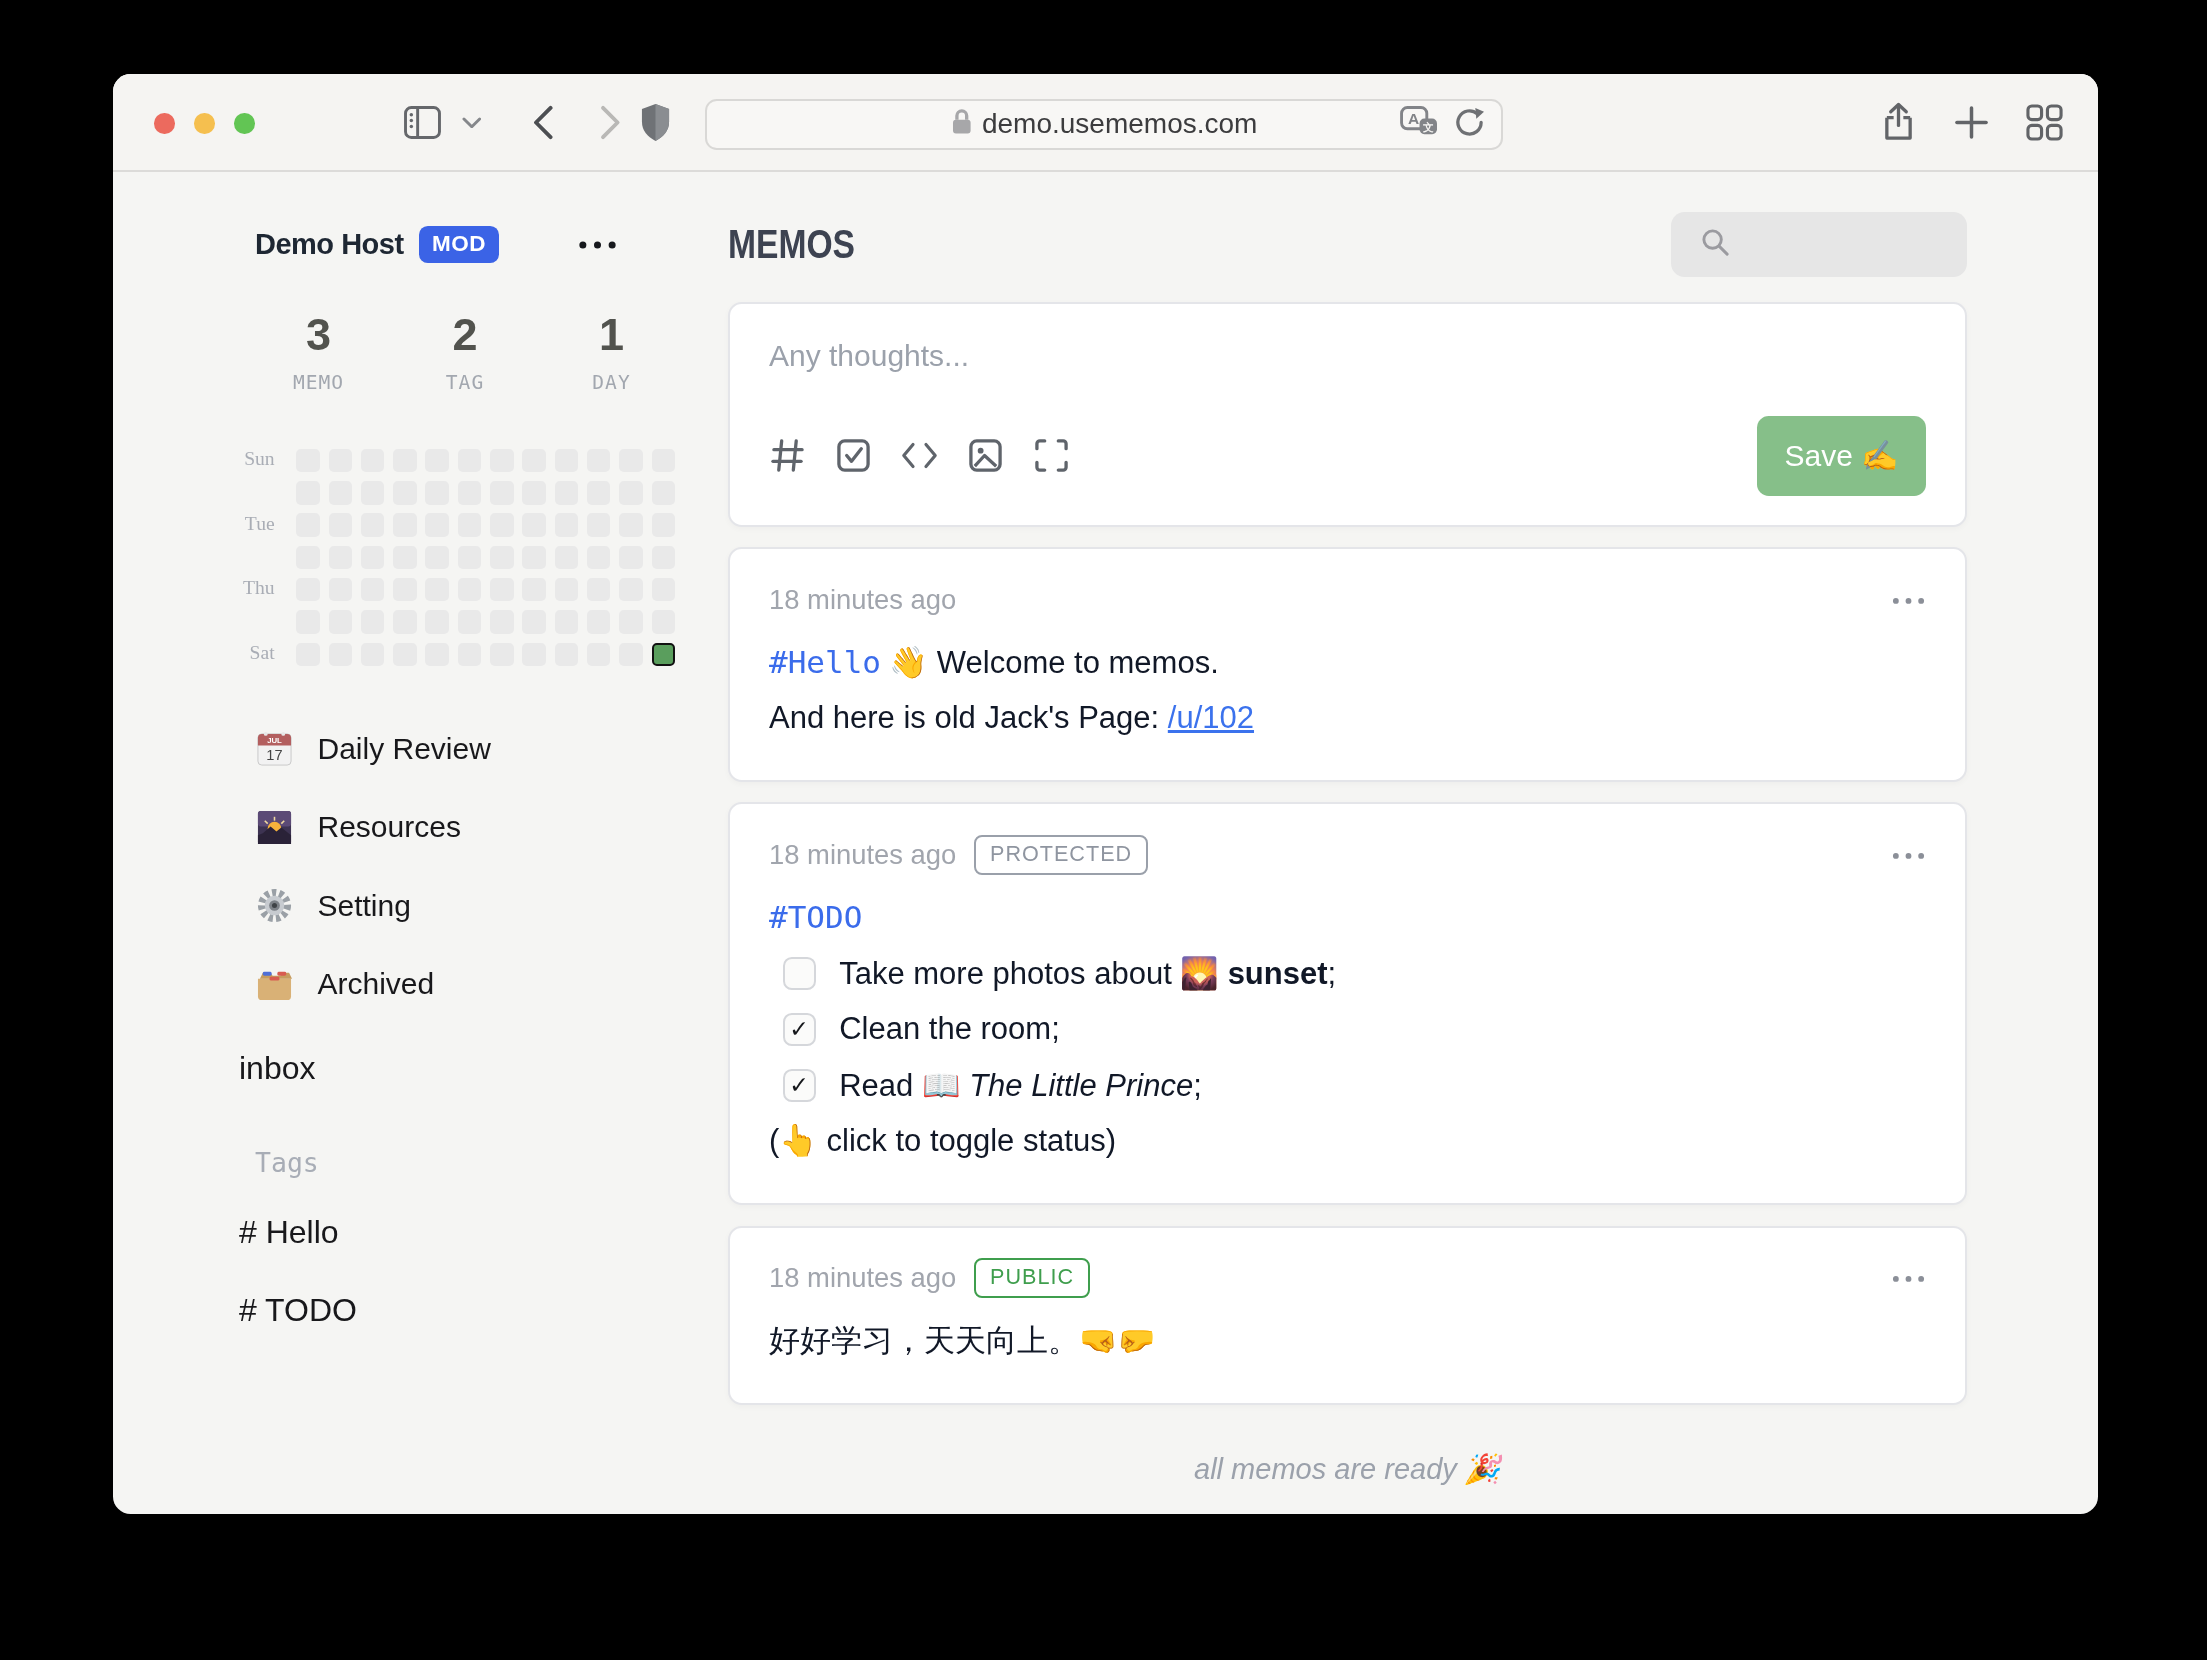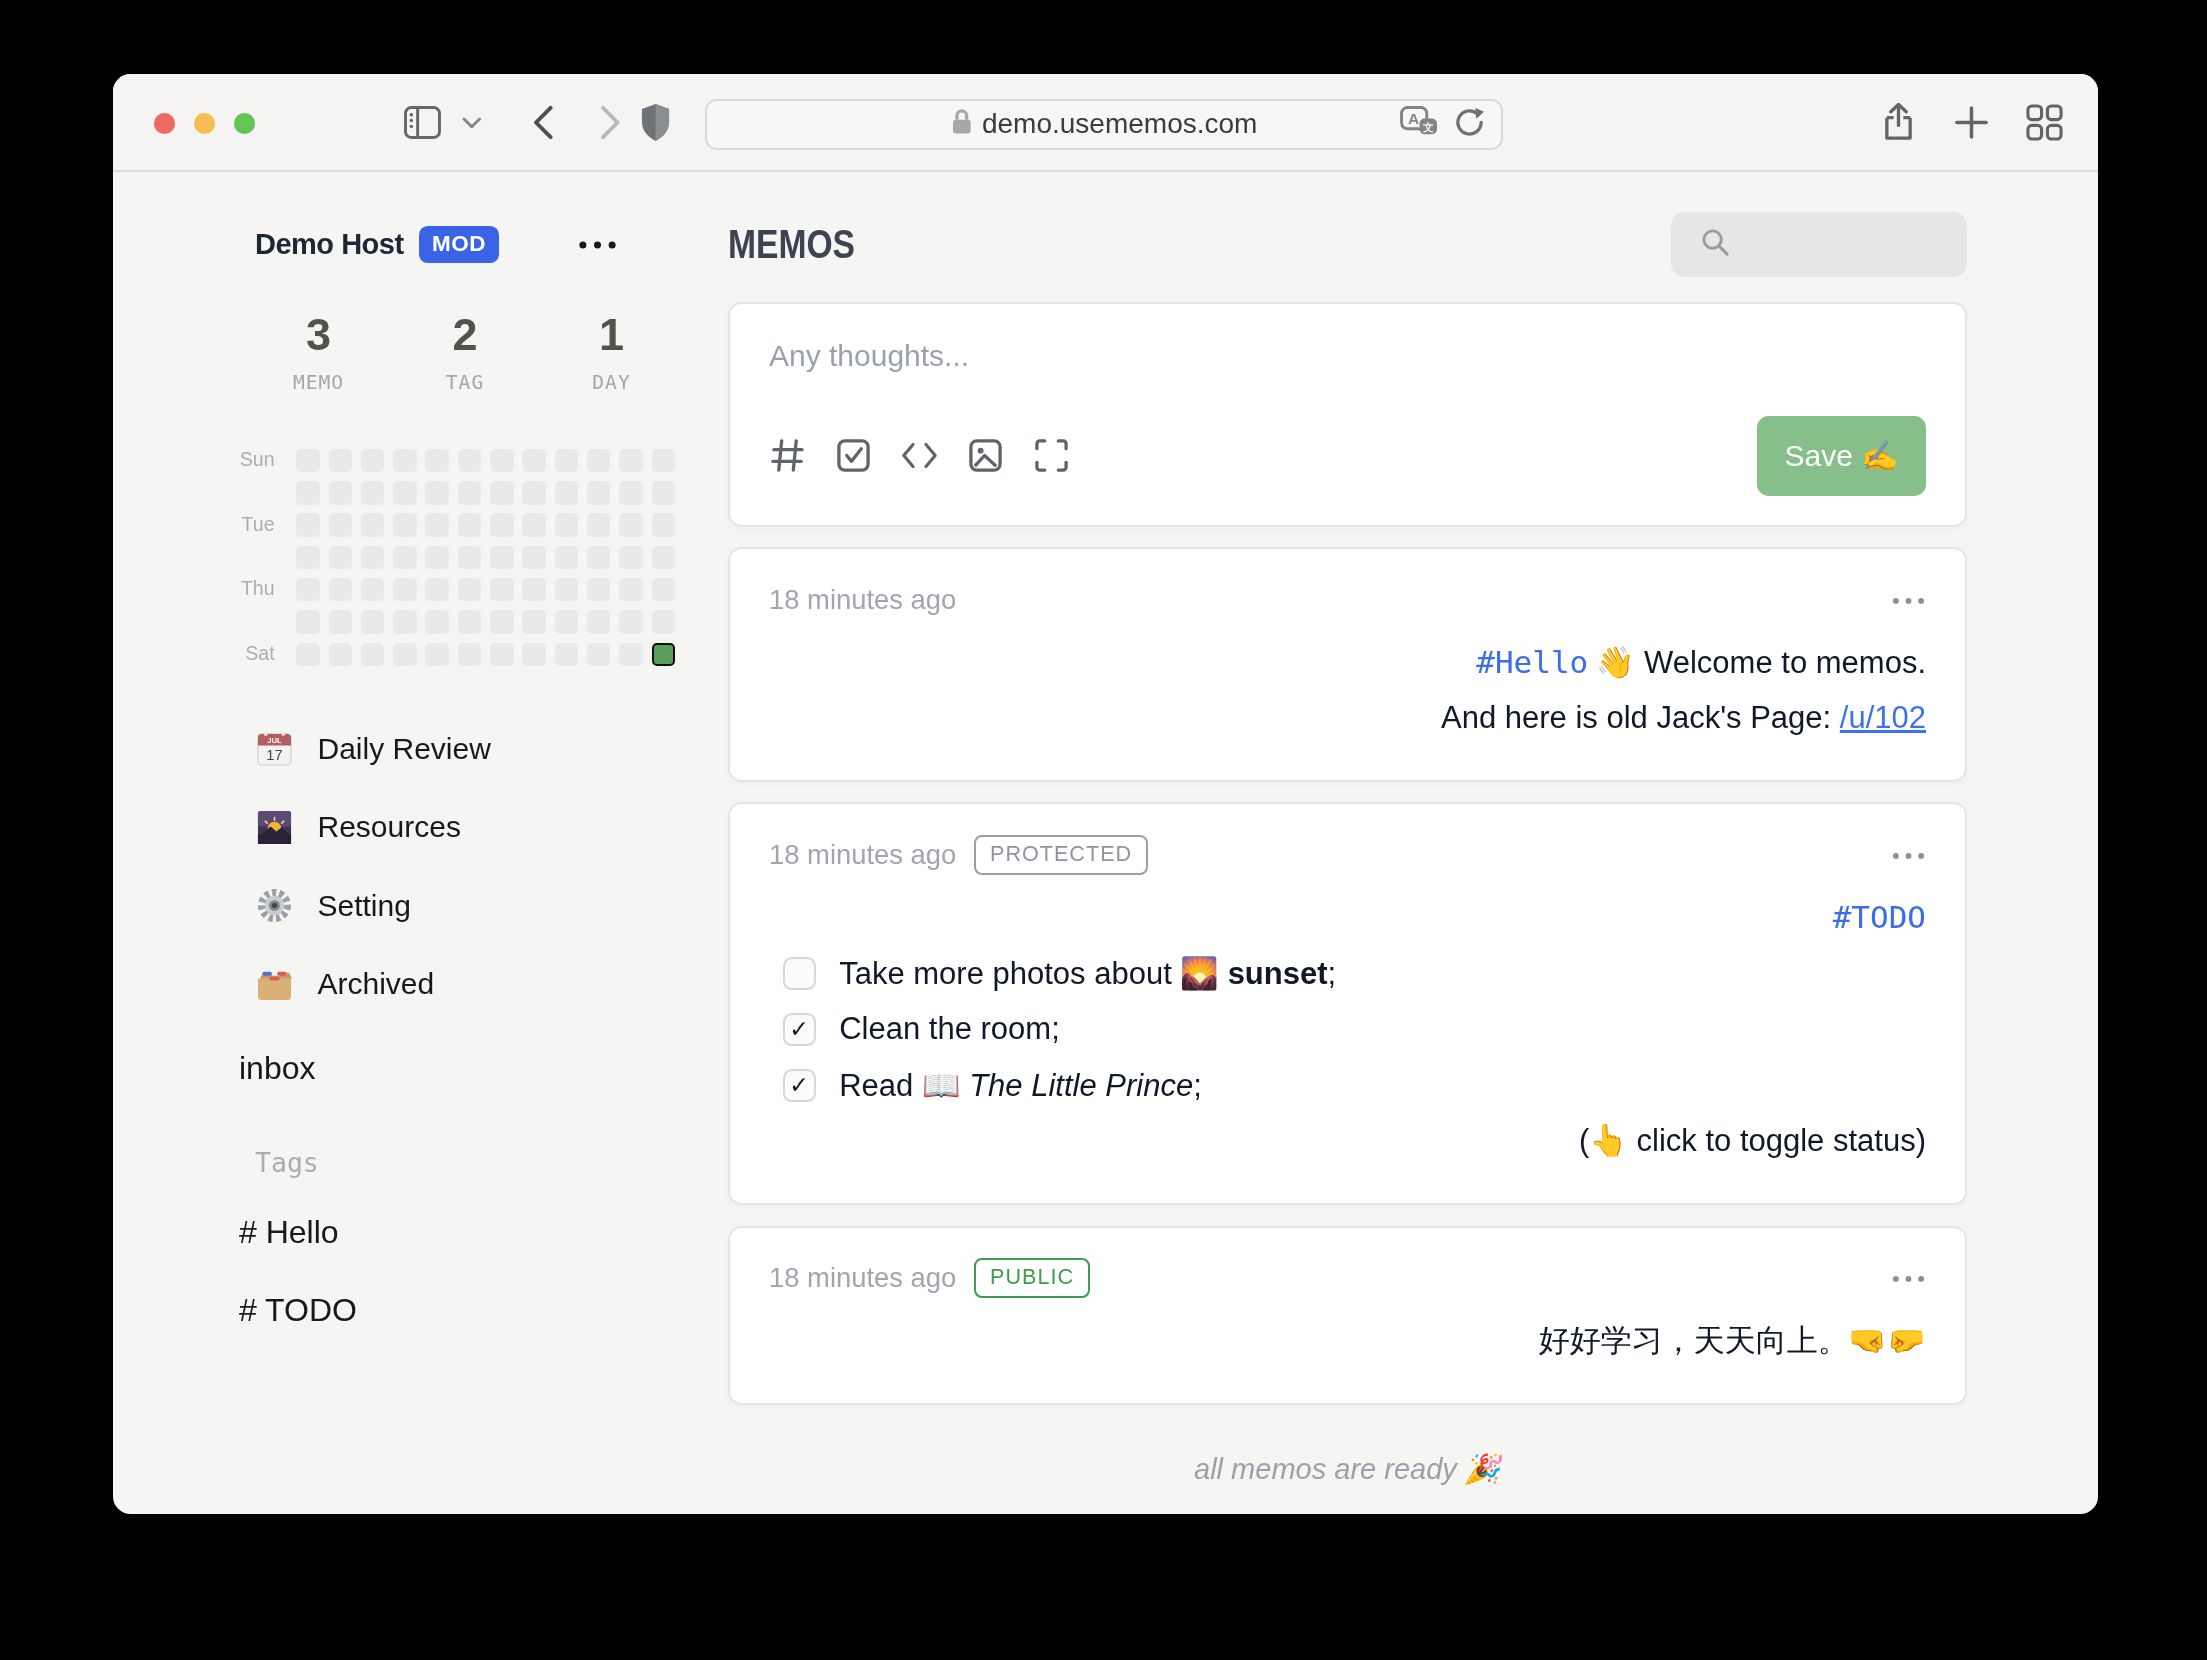--- a/index.html
+++ b/index.html
@@ -38,7 +38,7 @@
   .stat-label { margin-top:9.8px; font-family:"DejaVu Sans Mono", monospace; font-size:19.6px; color:#a2a7af; letter-spacing:1px; }
   .heatmap { margin-top:55px; position:relative; display:flex; }
   .hm-labels { position:relative; width:113px; }
-  .hm-label { position:absolute; right:21.6px; font-family:Liberation Sans, sans-serif; font-size:19.6px; color:#a9adb5; }
+  .hm-label { position:absolute; right:21.6px; font-family:Liberation Serif, serif; font-size:19.6px; color:#a9adb5; }
   .hm-grid { display:grid; grid-template-columns:repeat(12,23.5px); grid-auto-rows:23.5px; gap:8.8px; }
   .hm-cell { background:#e9e9e9; border-radius:4.9px; }
   .hm-cell.active { background:#5a9e5d; border:2.9px solid #111; }

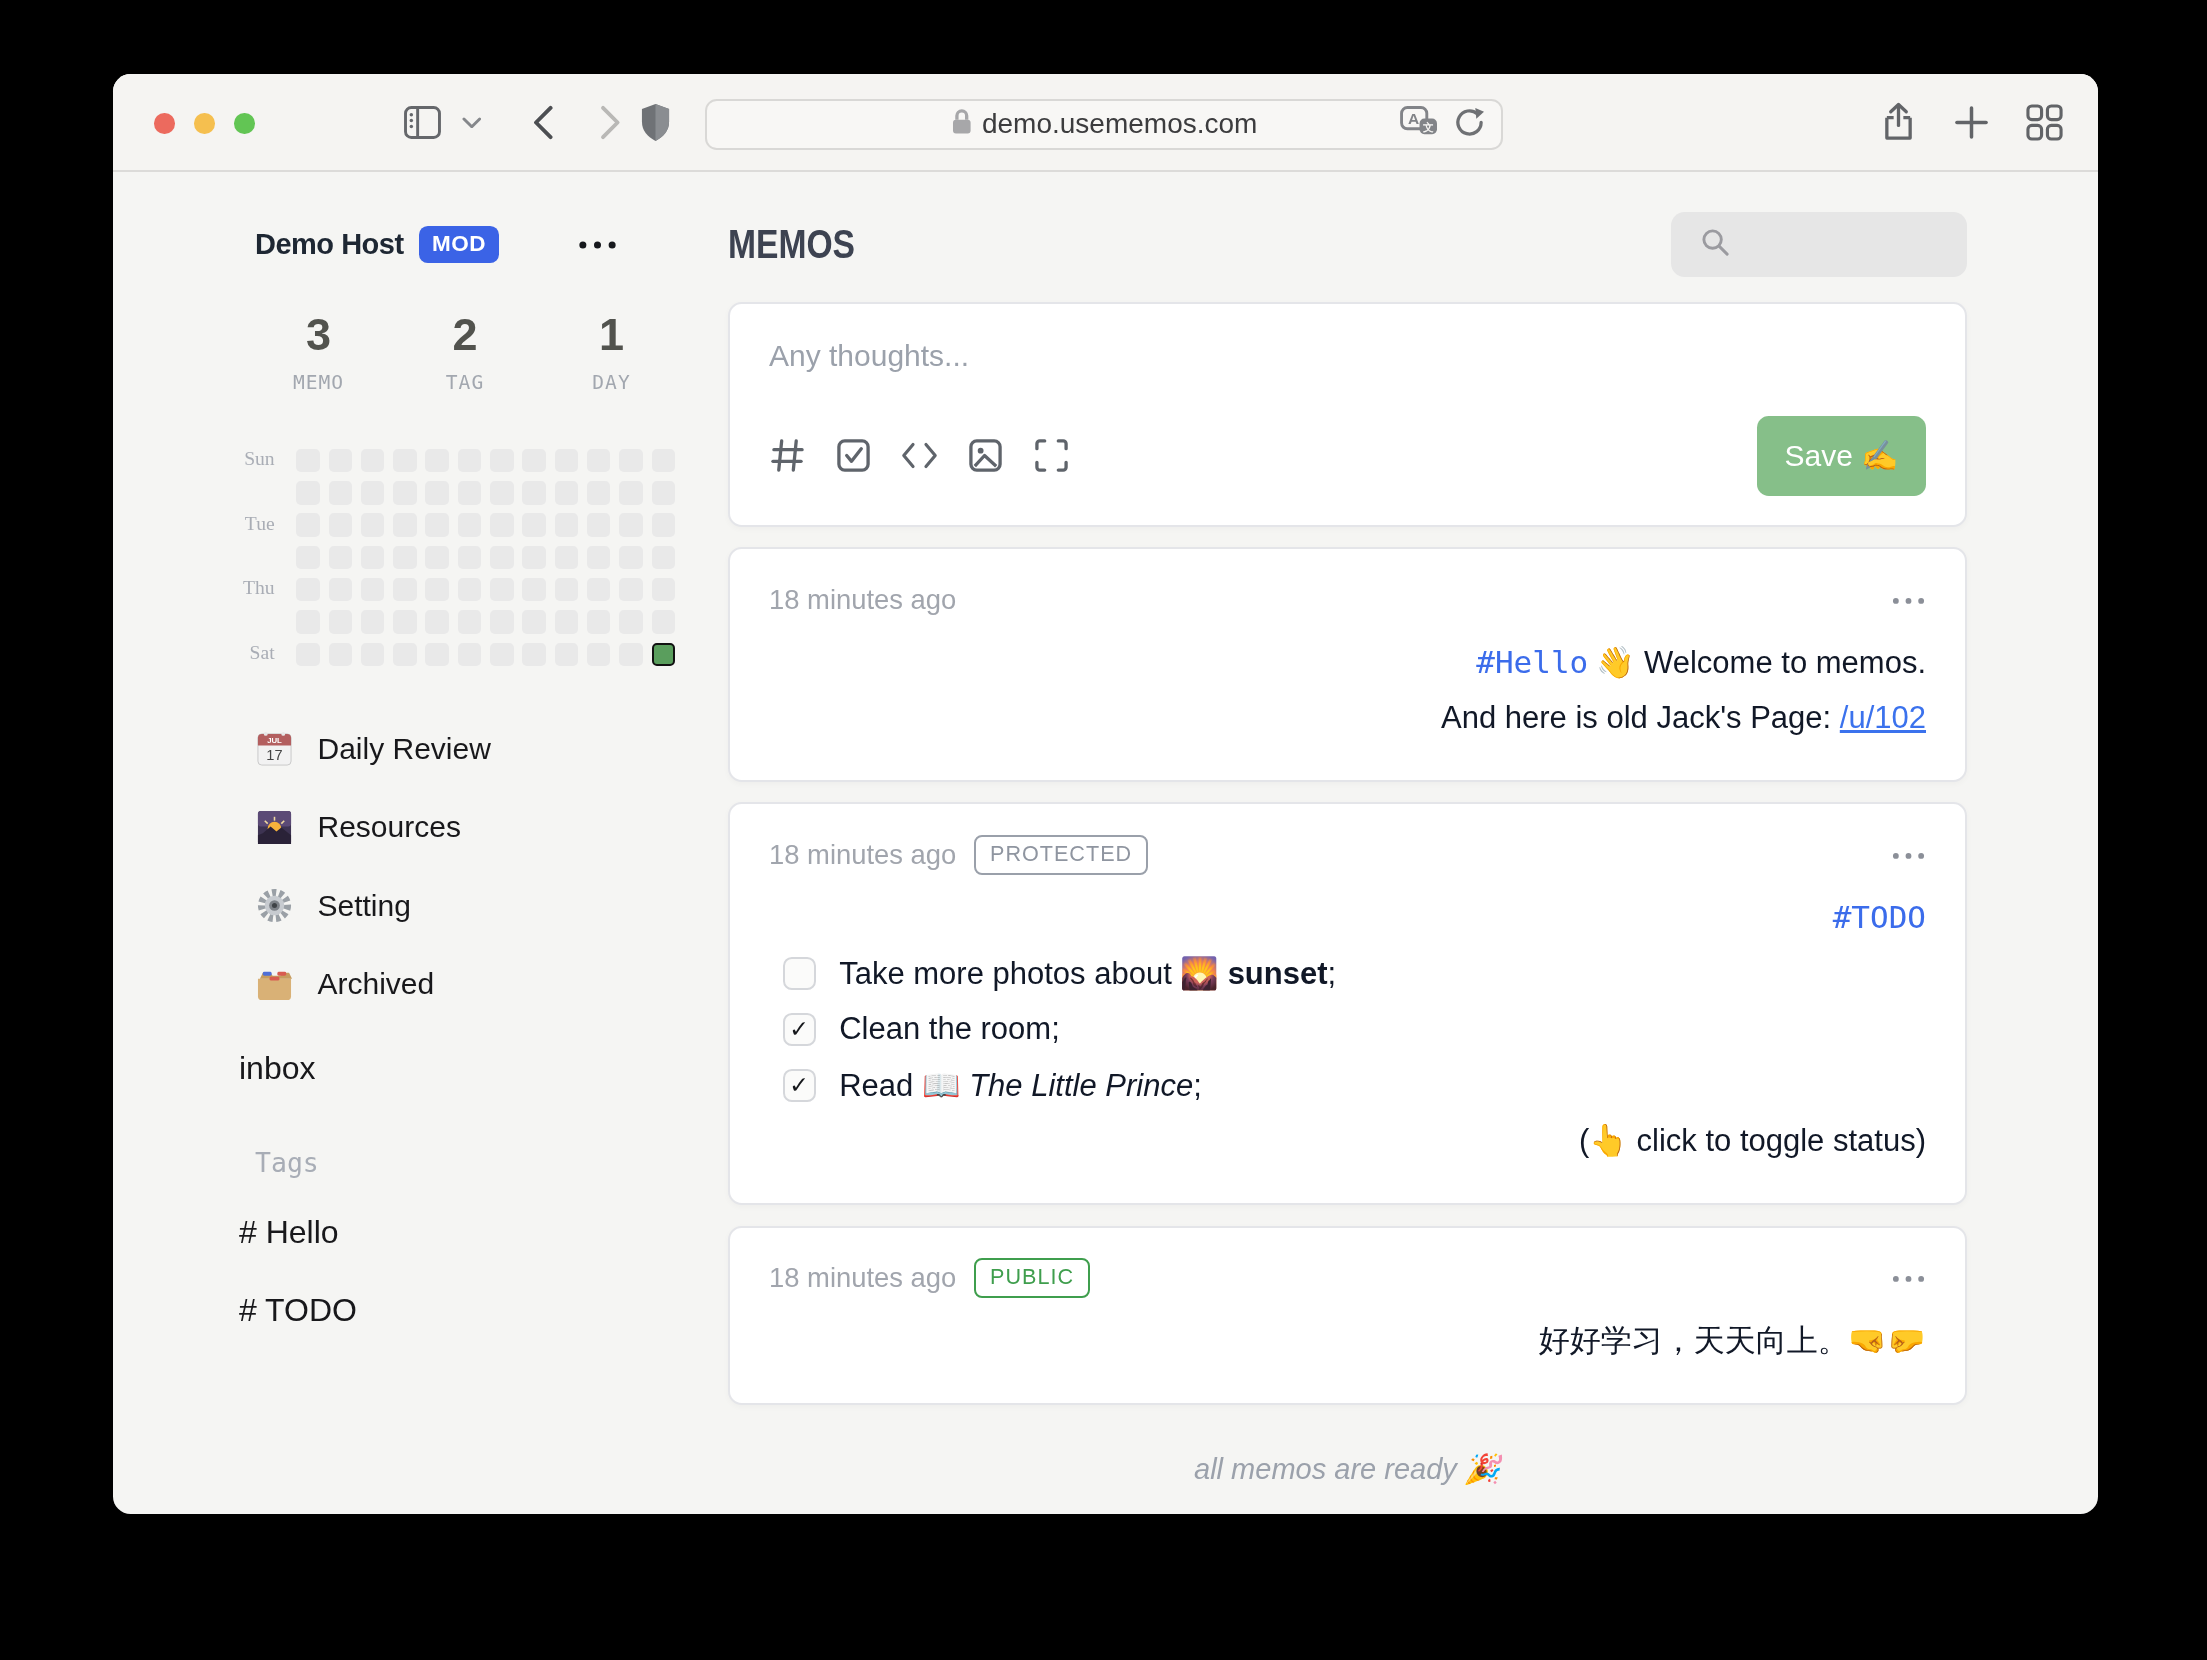--- a/index.html
+++ b/index.html
@@ -75,7 +75,7 @@
   .memo-badge.green { color:#3f9e4d; border-color:#3f9e4d; }
   .memo-dots { margin-left:auto; cursor:pointer; }
   .memo-body { margin-top:13.7px; }
-  .memo-line { font-size:31px; color:#111827; line-height:55px;text-align:right; }
+  .memo-line { font-size:31px; color:#111827; line-height:55px; }
   .seg-tag { font-family:"DejaVu Sans Mono", monospace; color:#3b6ceb; cursor:pointer; }
   .seg-link { color:#3b72ed; text-decoration:underline; cursor:pointer; }
   .seg-bold { font-weight:bold; }

